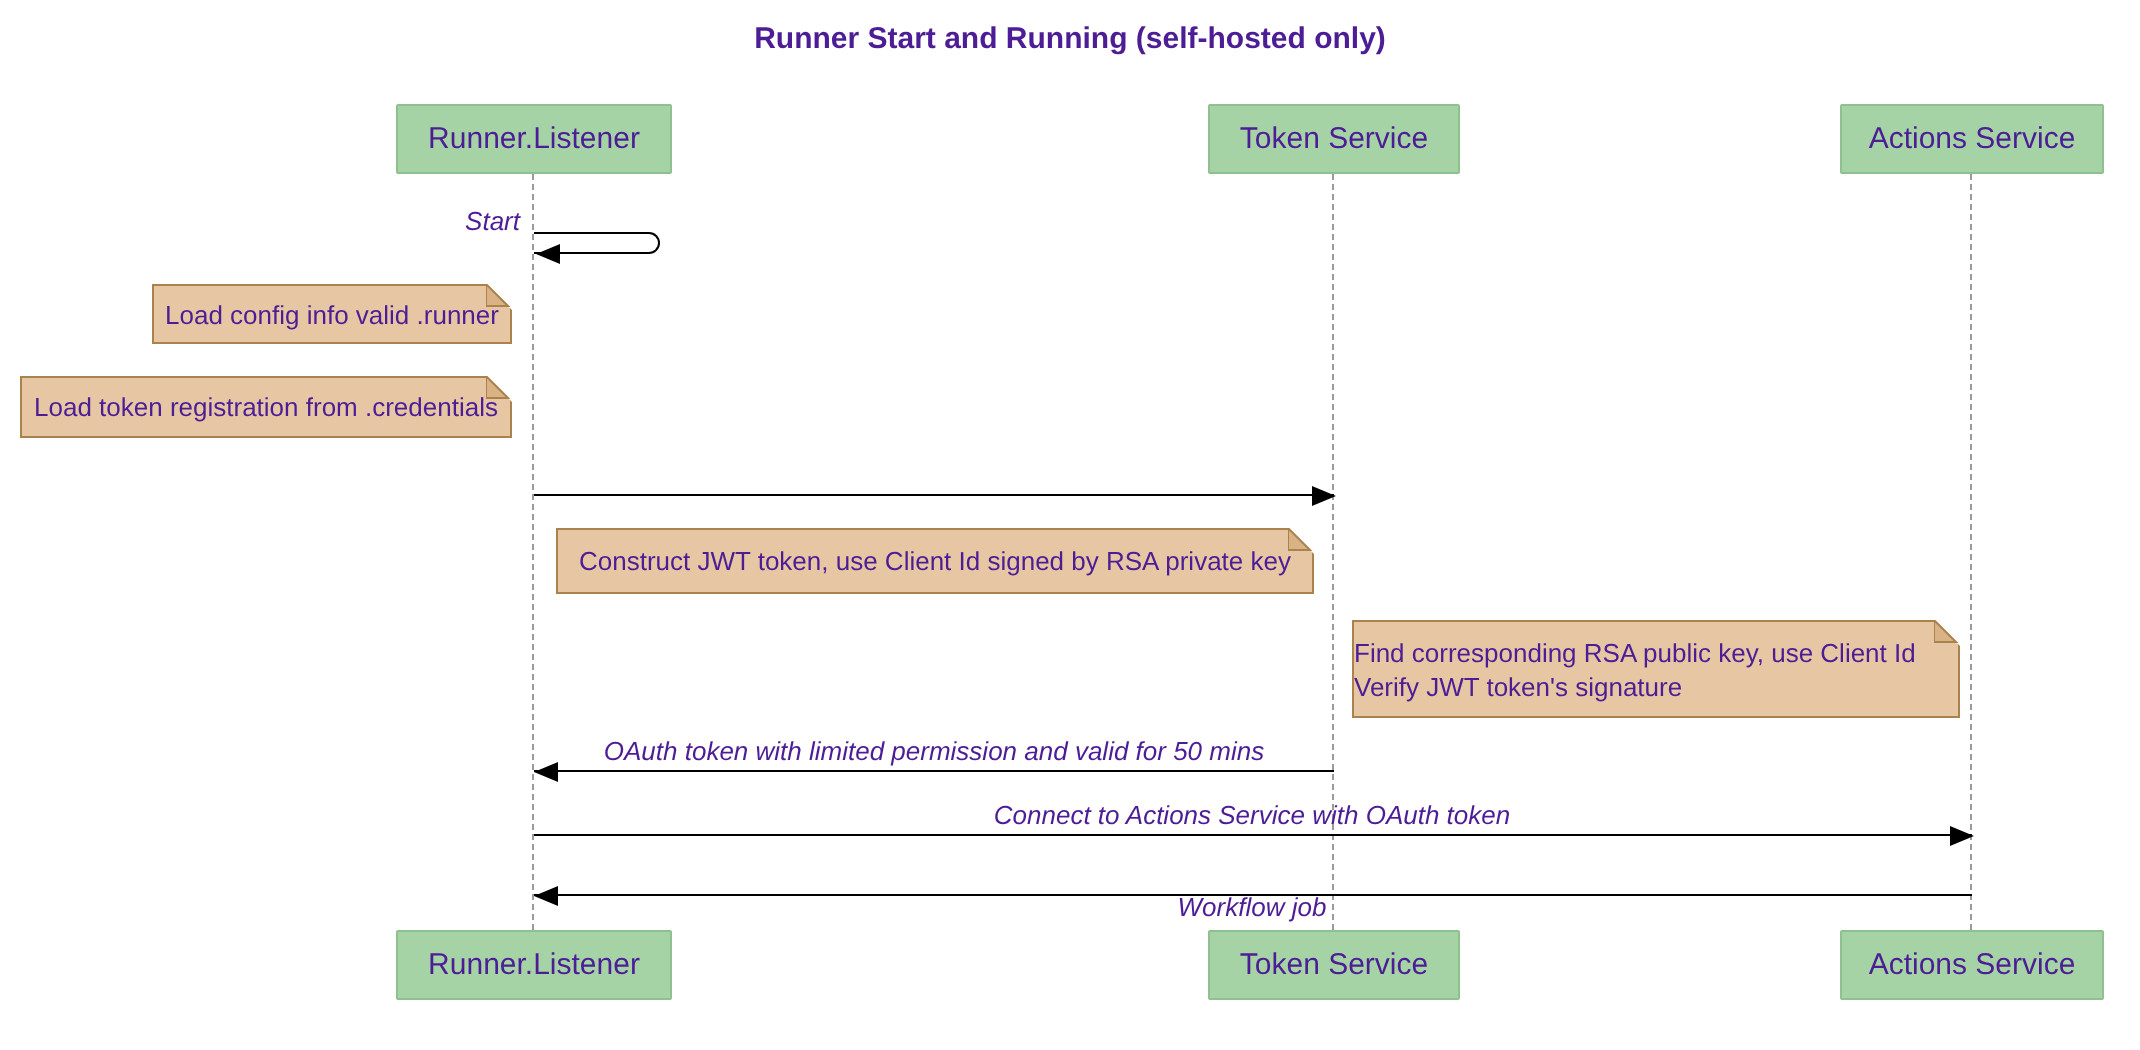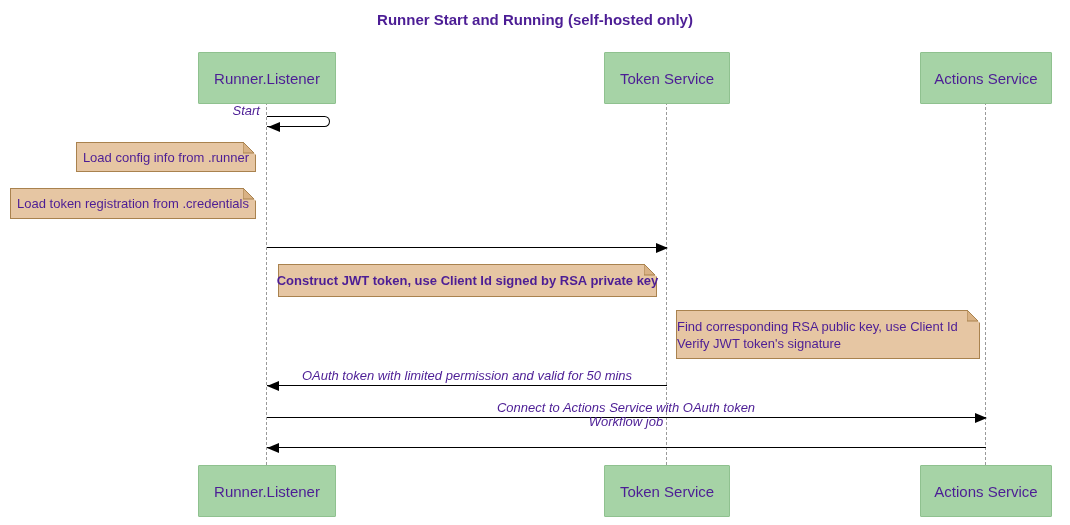--- a/index.html
+++ b/index.html
@@ -14,7 +14,7 @@
     text-align:center; font-size:15px; font-weight:bold;
   }
   .participant {
-    position:absolute; height:52px; box-sizing:border-box;
+    position:absolute; height:35px; box-sizing:border-box;
     background:var(--participant-fill, #a6d3a6);
     border:1px solid var(--participant-border, #8fc18f);
     border-radius:1px;

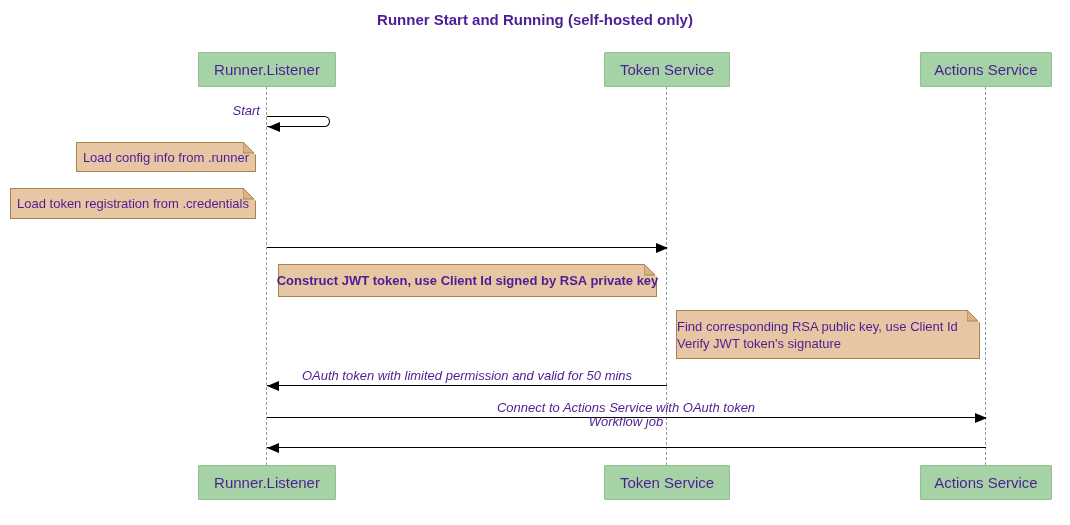--- a/index.html
+++ b/index.html
@@ -104,7 +104,7 @@
   <div class="arrow-left self-arrow"></div>
 
   <div class="note note-1">
-    <span>Load config info from .runner</span>
+    <span>Load config info valid .runner</span>
     <svg class="fold" width="13" height="13" viewBox="0 0 13 13">
       <path d="M0,0 L13,13 L13,0 Z" fill="#ffffff"></path>
       <path d="M0,0 L11,11 L0,11 Z" style="fill:var(--note-fold,#d9b285); stroke:var(--note-border,#a9824e); stroke-width:1"></path>

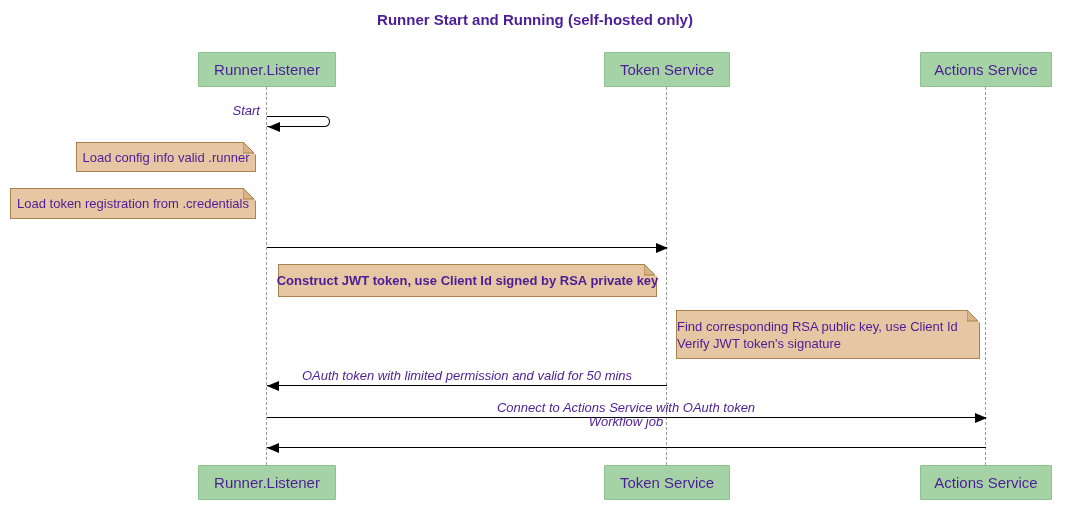--- a/index.html
+++ b/index.html
@@ -79,7 +79,7 @@
   .note span { white-space:pre; line-height:17px; }
   .note-1 { left:76px;  top:142px; width:180px; height:30px; }
   .note-2 { left:10px;  top:188px; width:246px; height:31px;justify-content:center; }
-  .note-3 { left:278px; top:264px; width:379px; height:33px;font-weight:bold; }
+  .note-3 { left:278px; top:264px; width:379px; height:33px; }
   .note-4 { left:676px; top:310px; width:304px; height:49px;
             justify-content:flex-start; text-align:left; }
   .fold { position:absolute; top:-1px; right:-1px; }

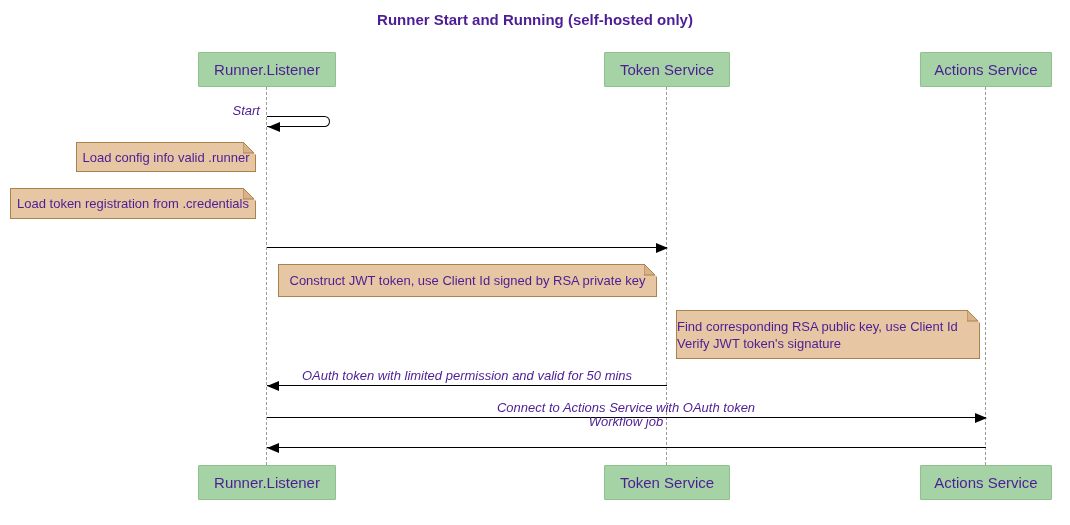--- a/index.html
+++ b/index.html
@@ -67,7 +67,7 @@
 
   .m4-line { left:267px; top:447px; width:719px; }
   .m4-arrow { left:267px; top:443px; }
-  .m4-label { left:476px; top:414px; width:300px; }
+  .m4-label { left:476px; top:446px; width:300px; }
 
   .note {
     position:absolute; box-sizing:border-box;

